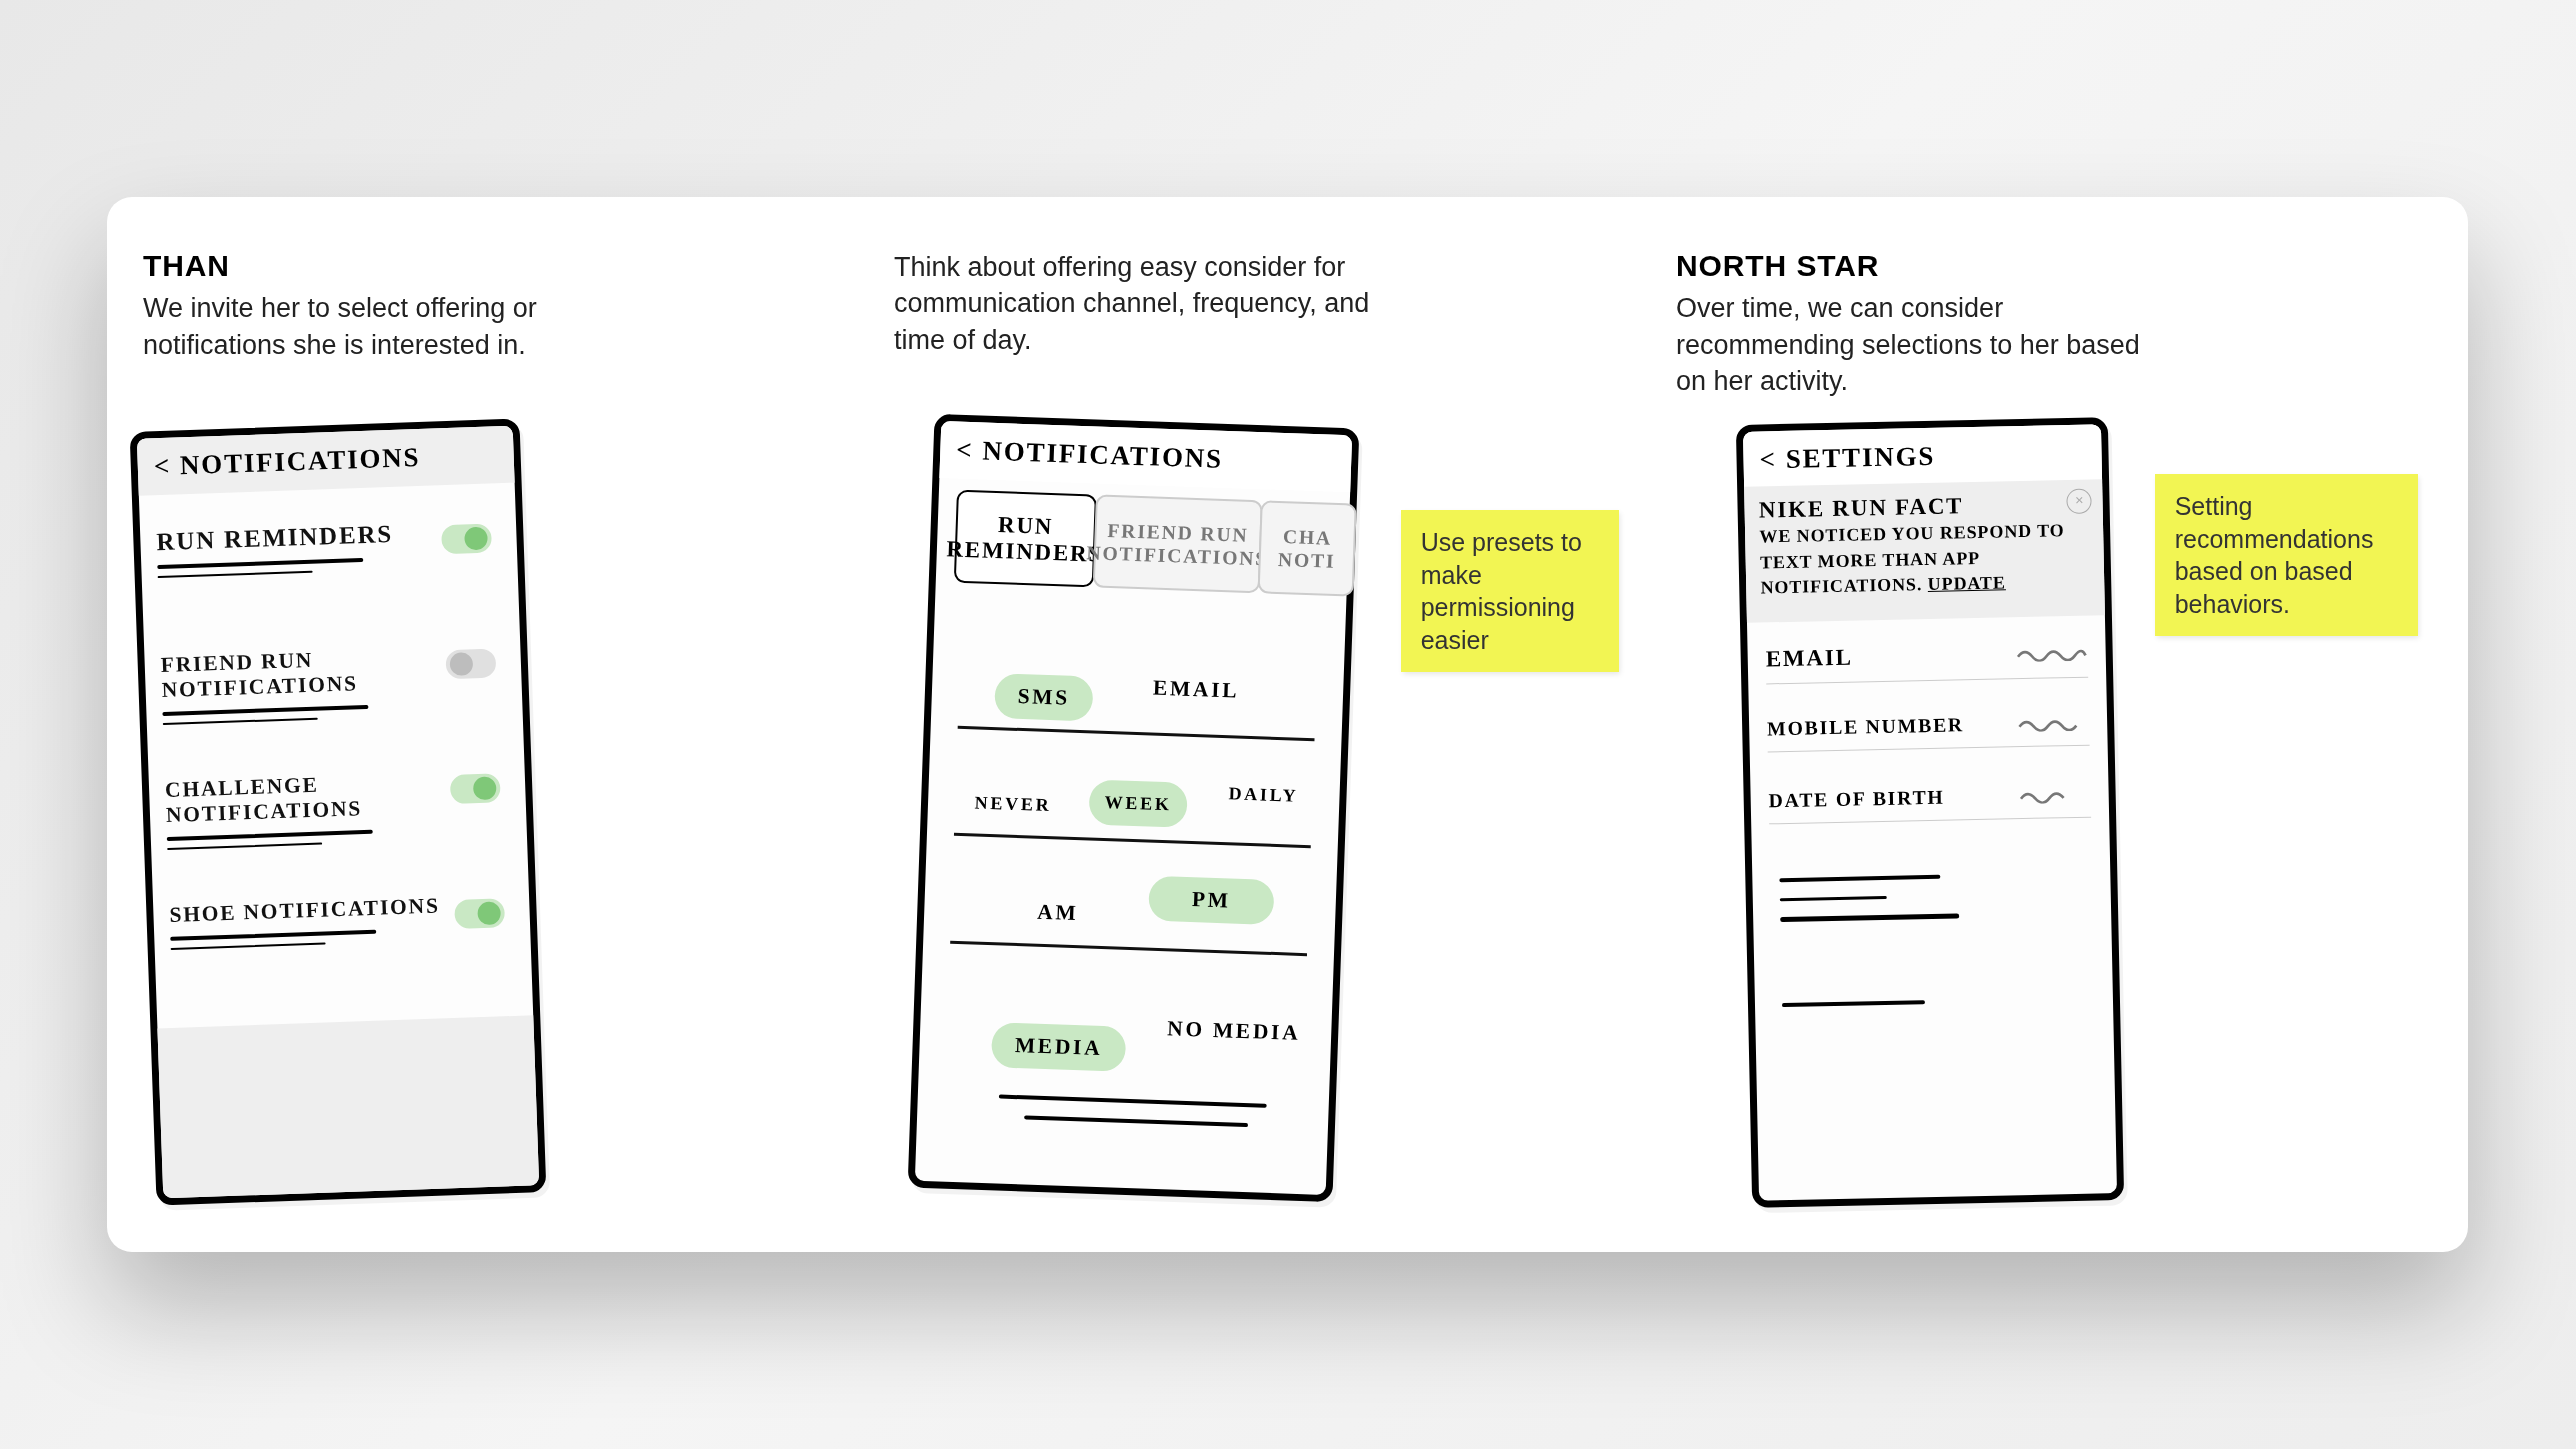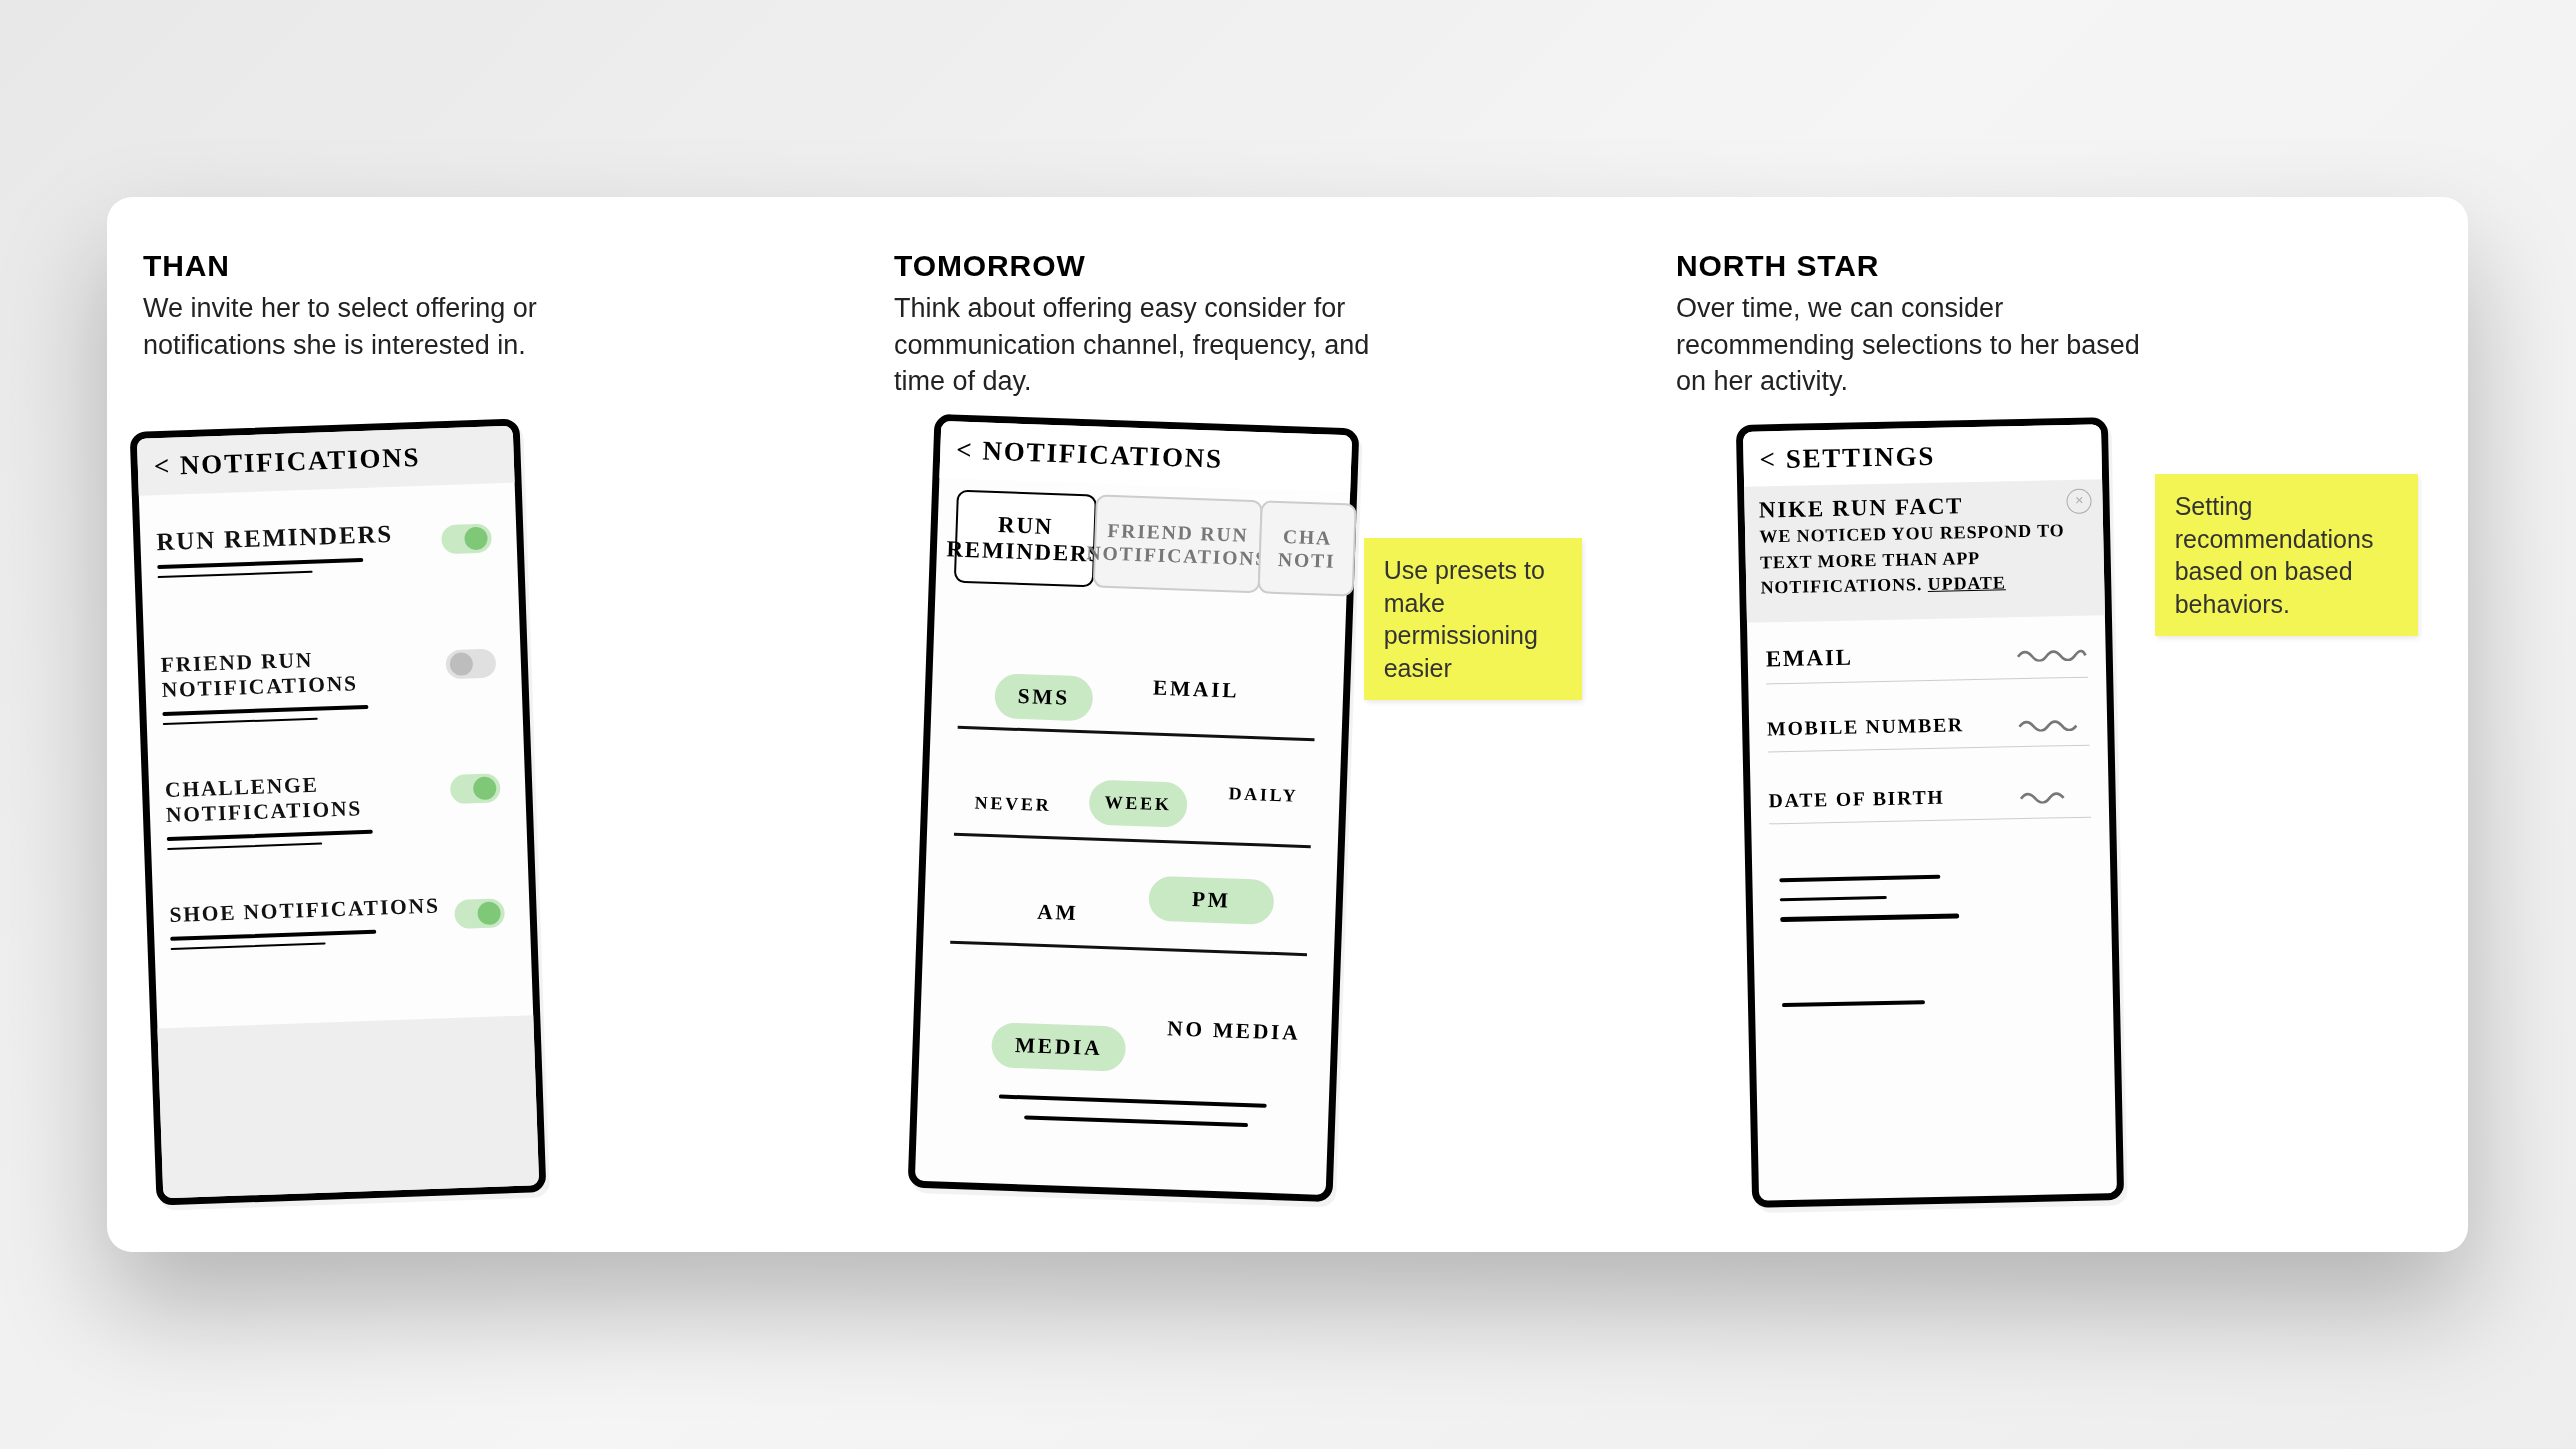--- a/index.html
+++ b/index.html
@@ -149,7 +149,6 @@
     <p>We invite her to select offering or notifications she is interested in.</p>
   </div>
   <div class="col b">
-    <h2>TOMORROW</h2>
     <p>Think about offering easy consider for communication channel, frequency, and time of day.</p>
   </div>
   <div class="col c">

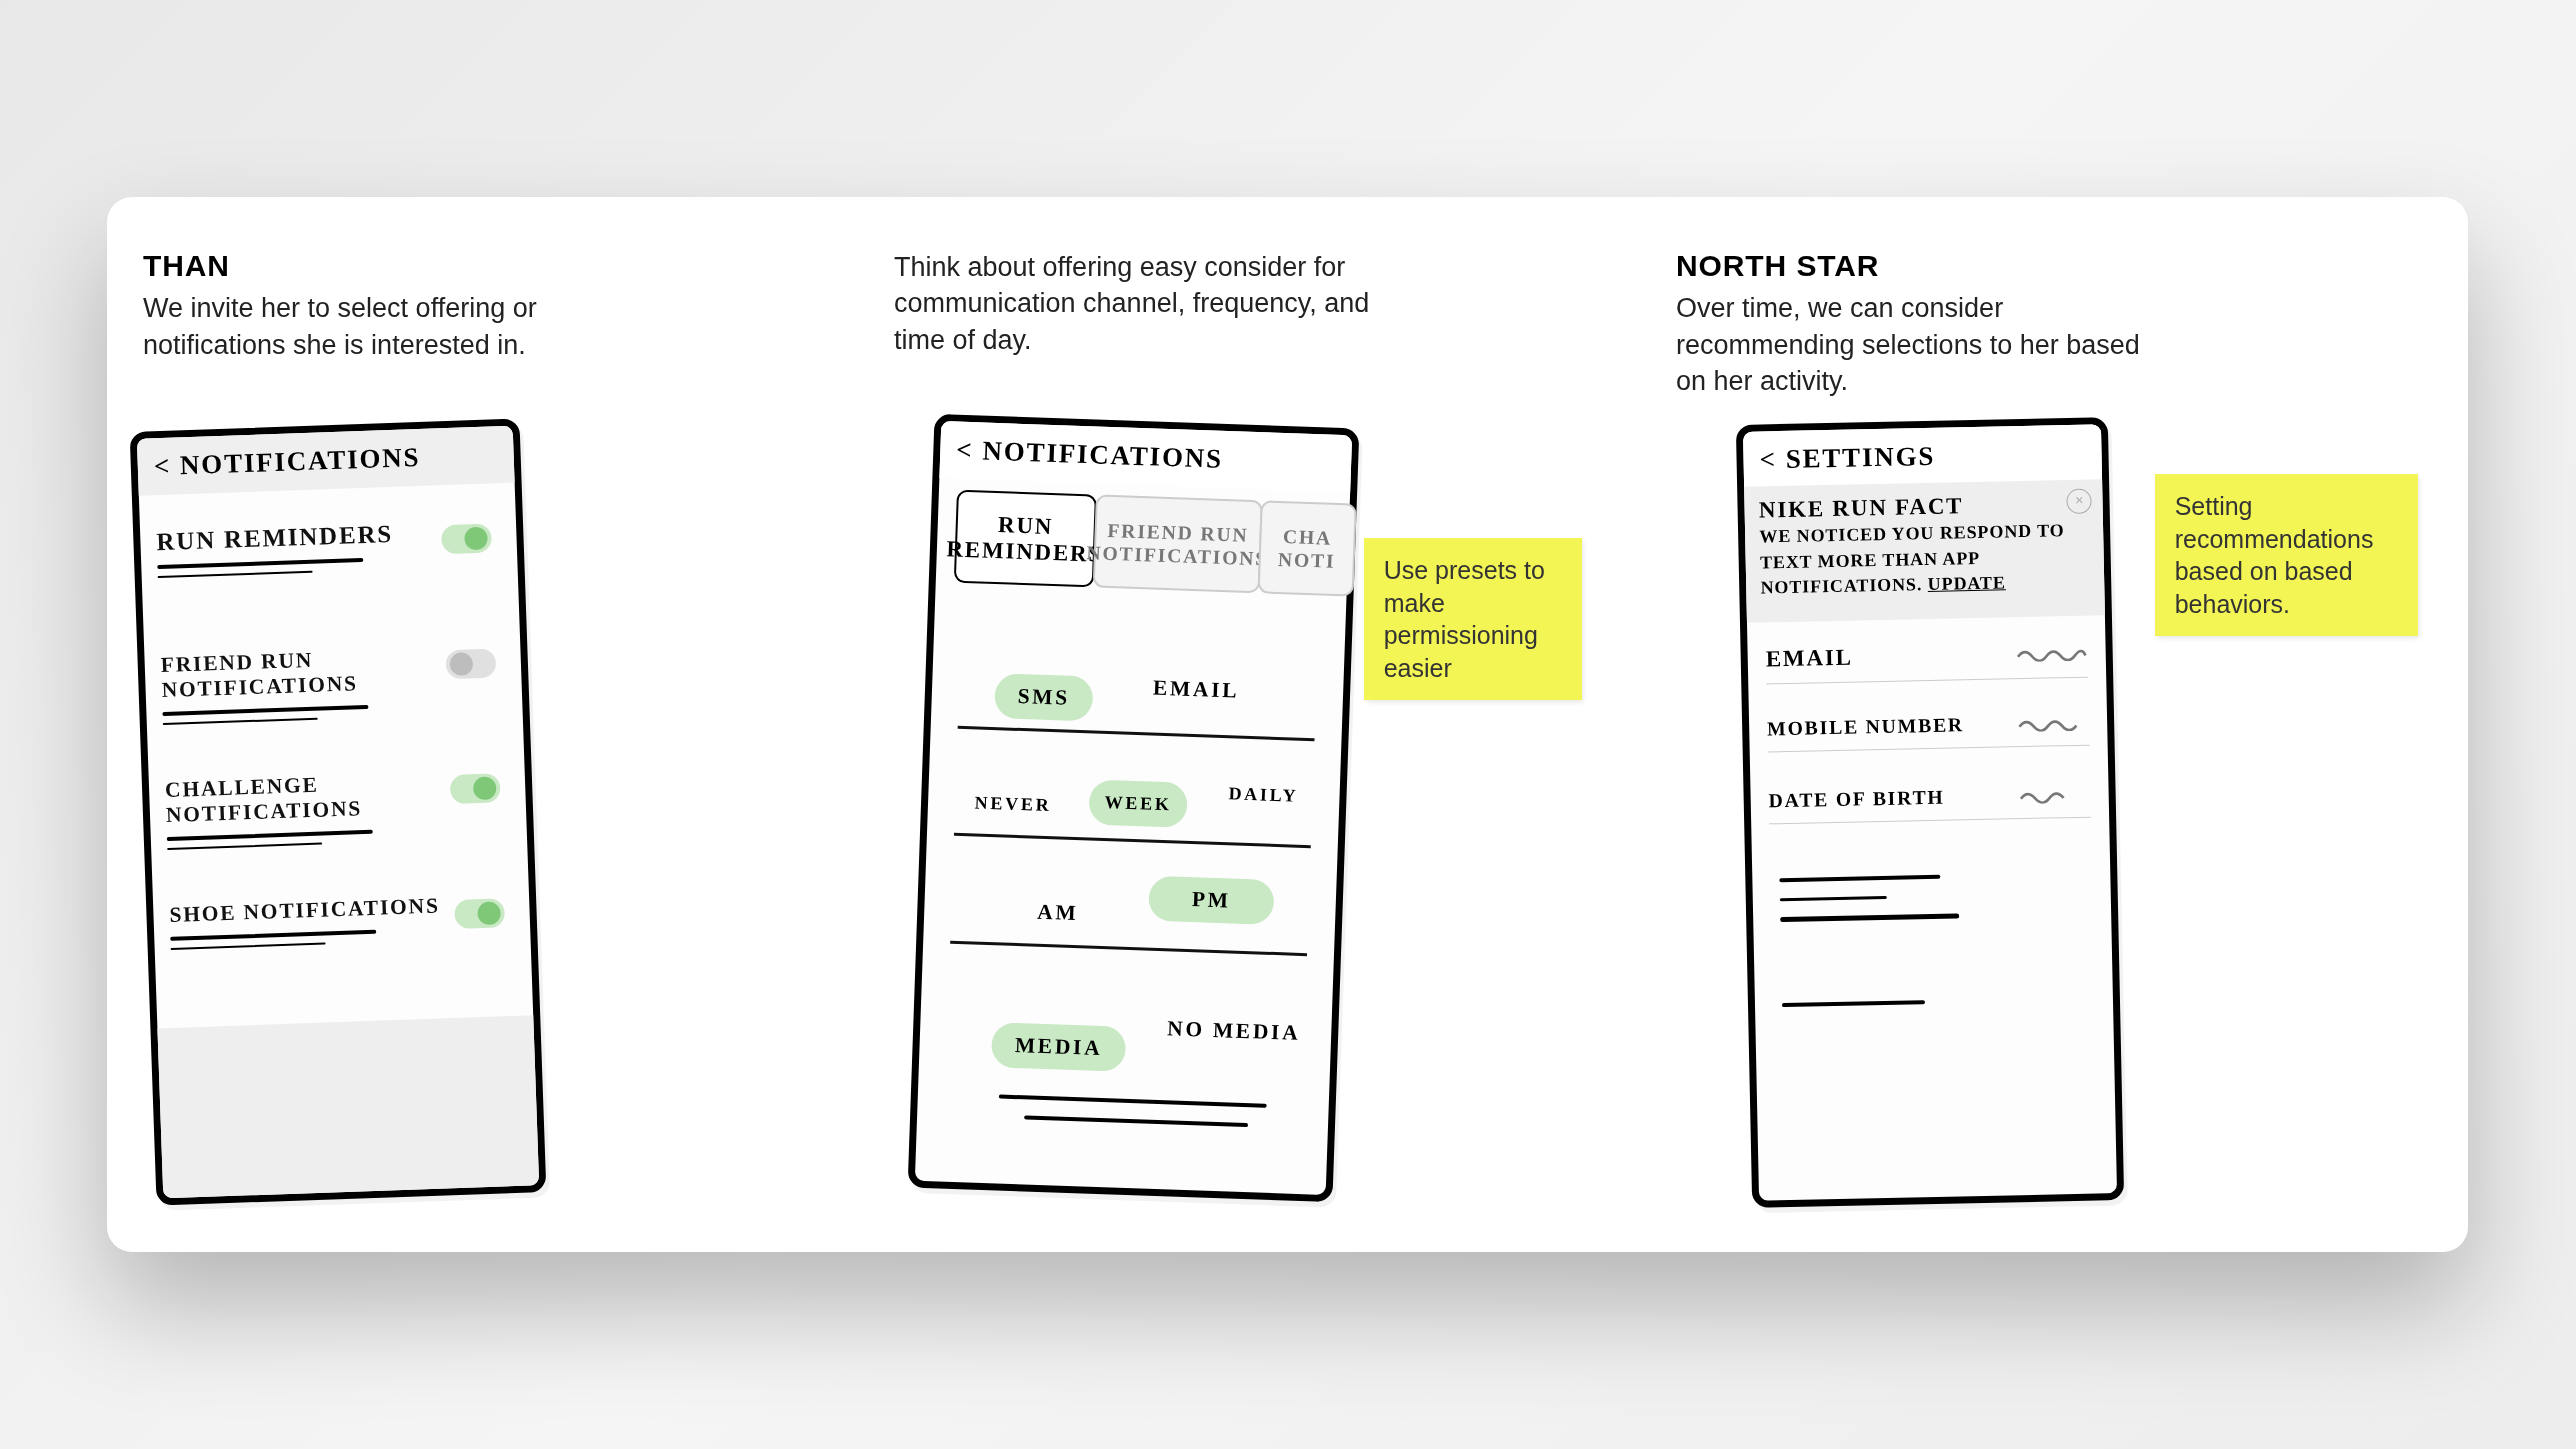--- a/index.html
+++ b/index.html
@@ -246,7 +246,7 @@
     </div>
   </div>
 
-  <div class="sticky" style="left:1257px; top:313px;margin-top:28px;">
+  <div class="sticky" style="left:1294px; top:313px;">
     <span>Use presets to make permissioning easier</span>
   </div>
 

